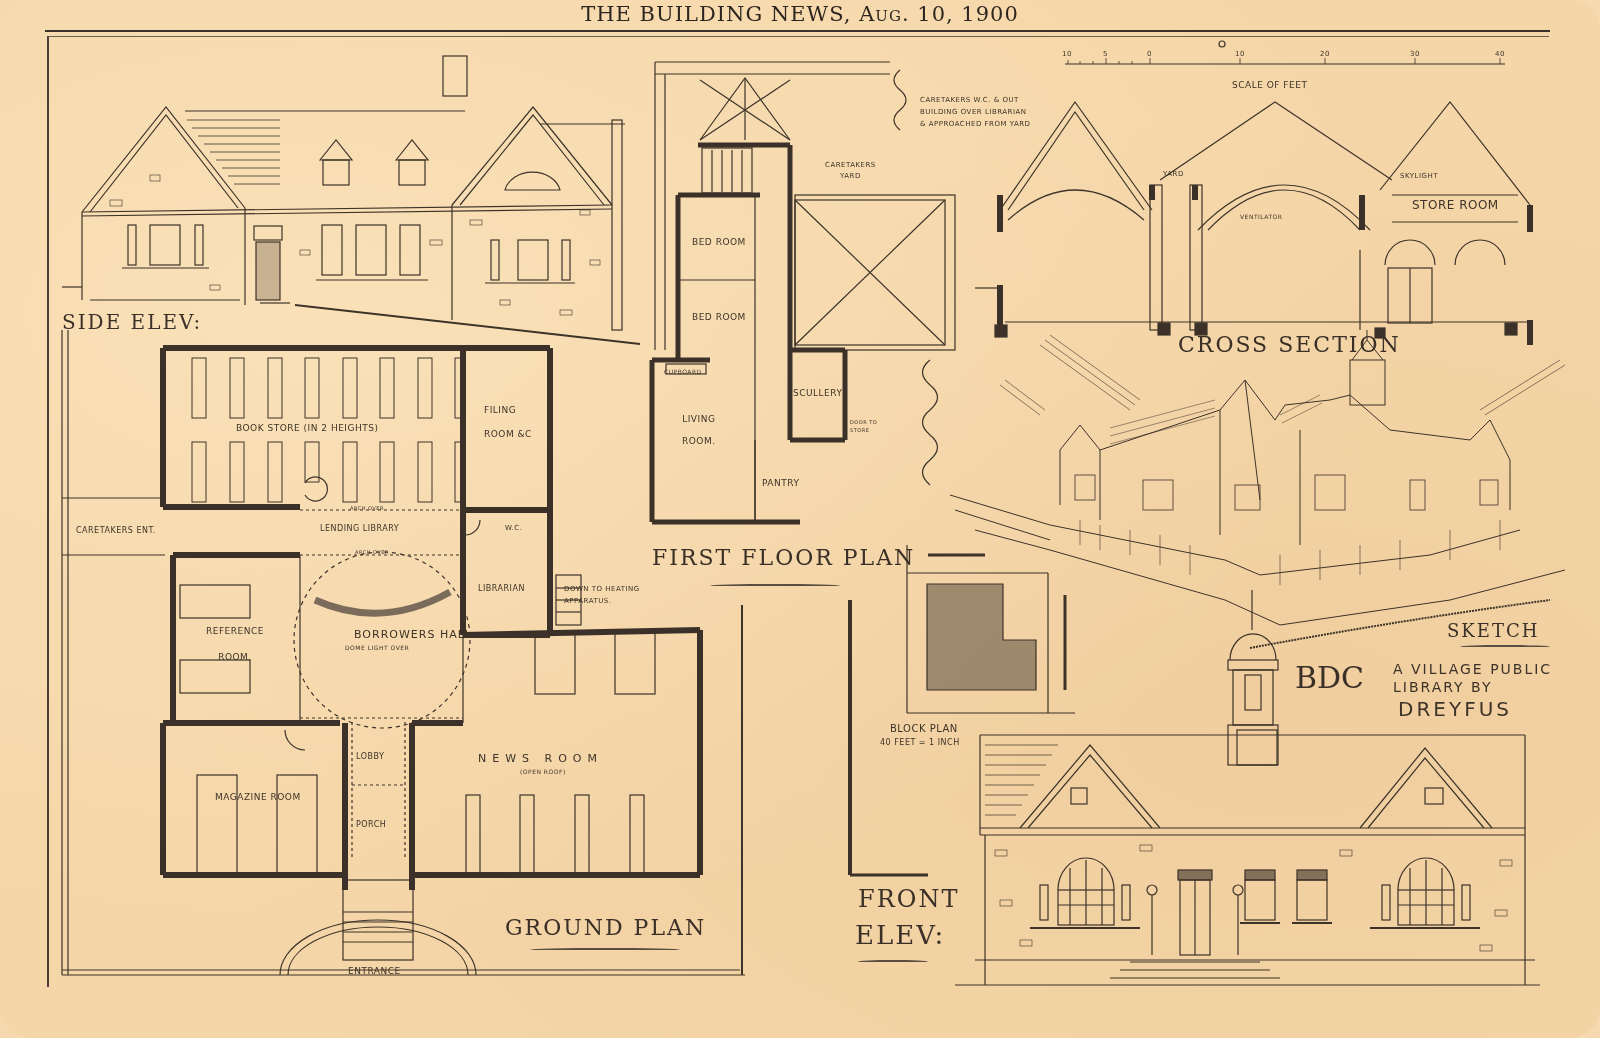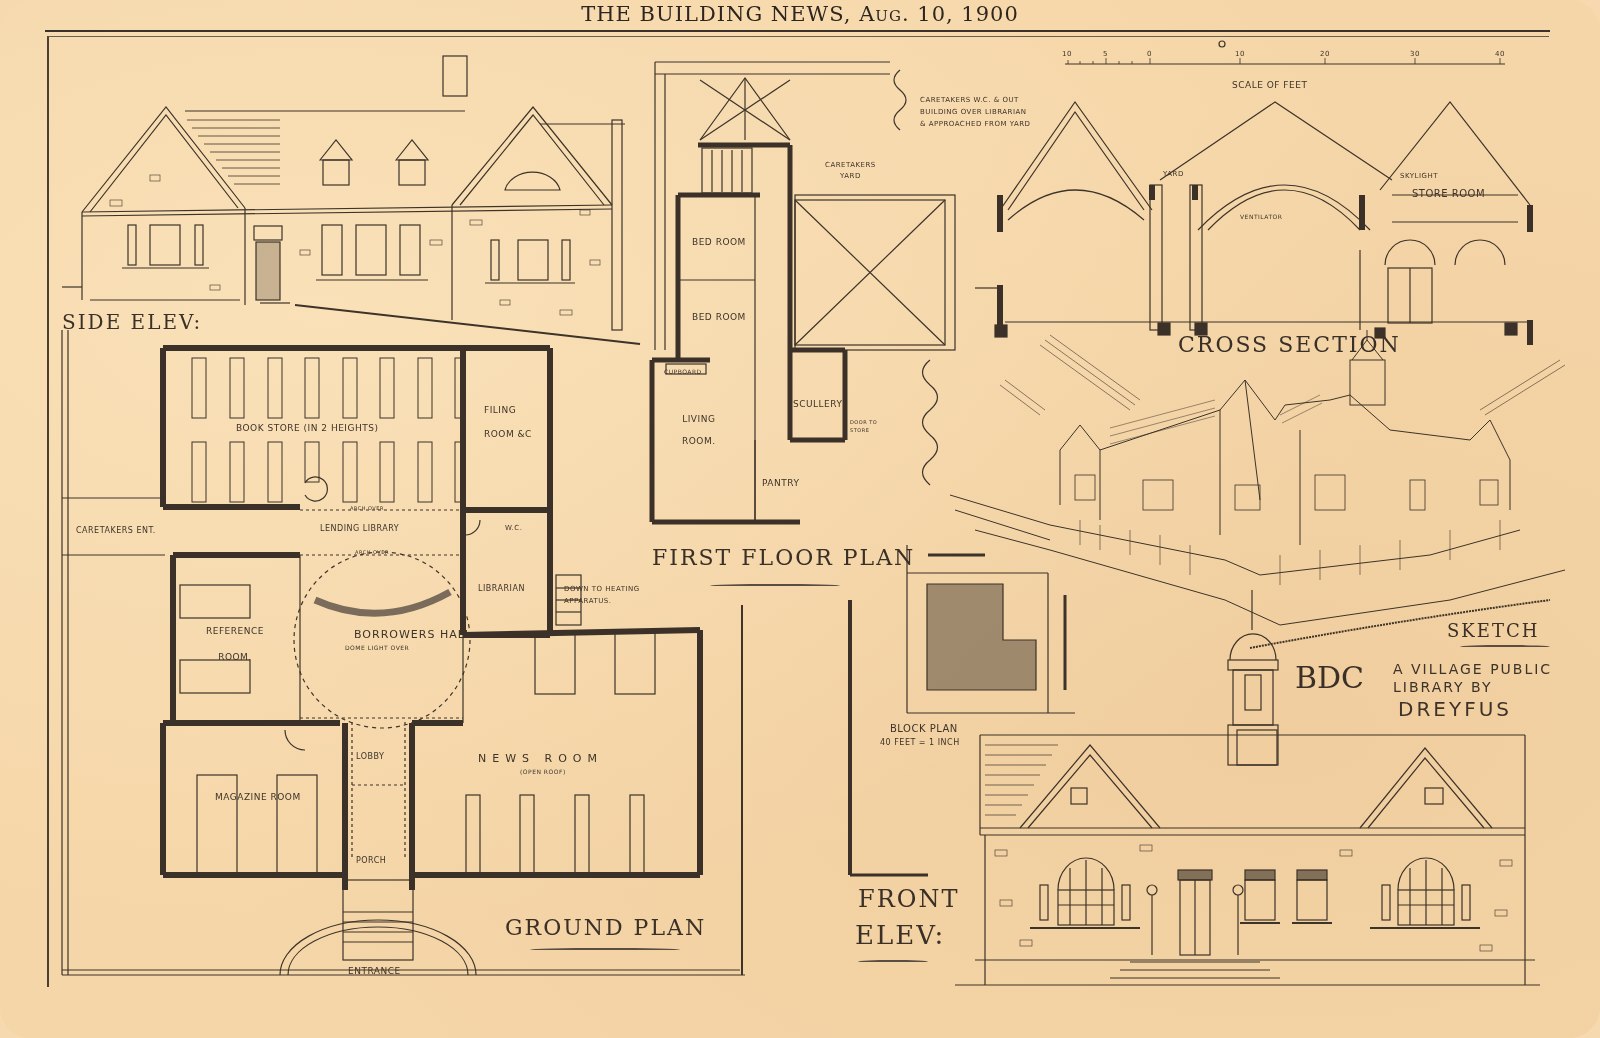--- a/index.html
+++ b/index.html
@@ -517,7 +517,7 @@
 
   <div class="lbl tiny" style="left:1163px;top:170px;">Yard</div>
   <div class="lbl tiny" style="left:1400px;top:172px;">Skylight</div>
-  <div class="lbl tiny" style="left:1412px;top:188px;font-size:10px;">Store Room</div>
+  <div class="lbl tiny" style="left:1412px;top:198px;font-size:12px;">Store Room</div>
   <div class="lbl tiny" style="left:1240px;top:213px;font-size:6px;">Ventilator</div>
   <div class="lbl title-lbl" style="left:1178px;top:332px;font-size:22px;">Cross Section</div>
 

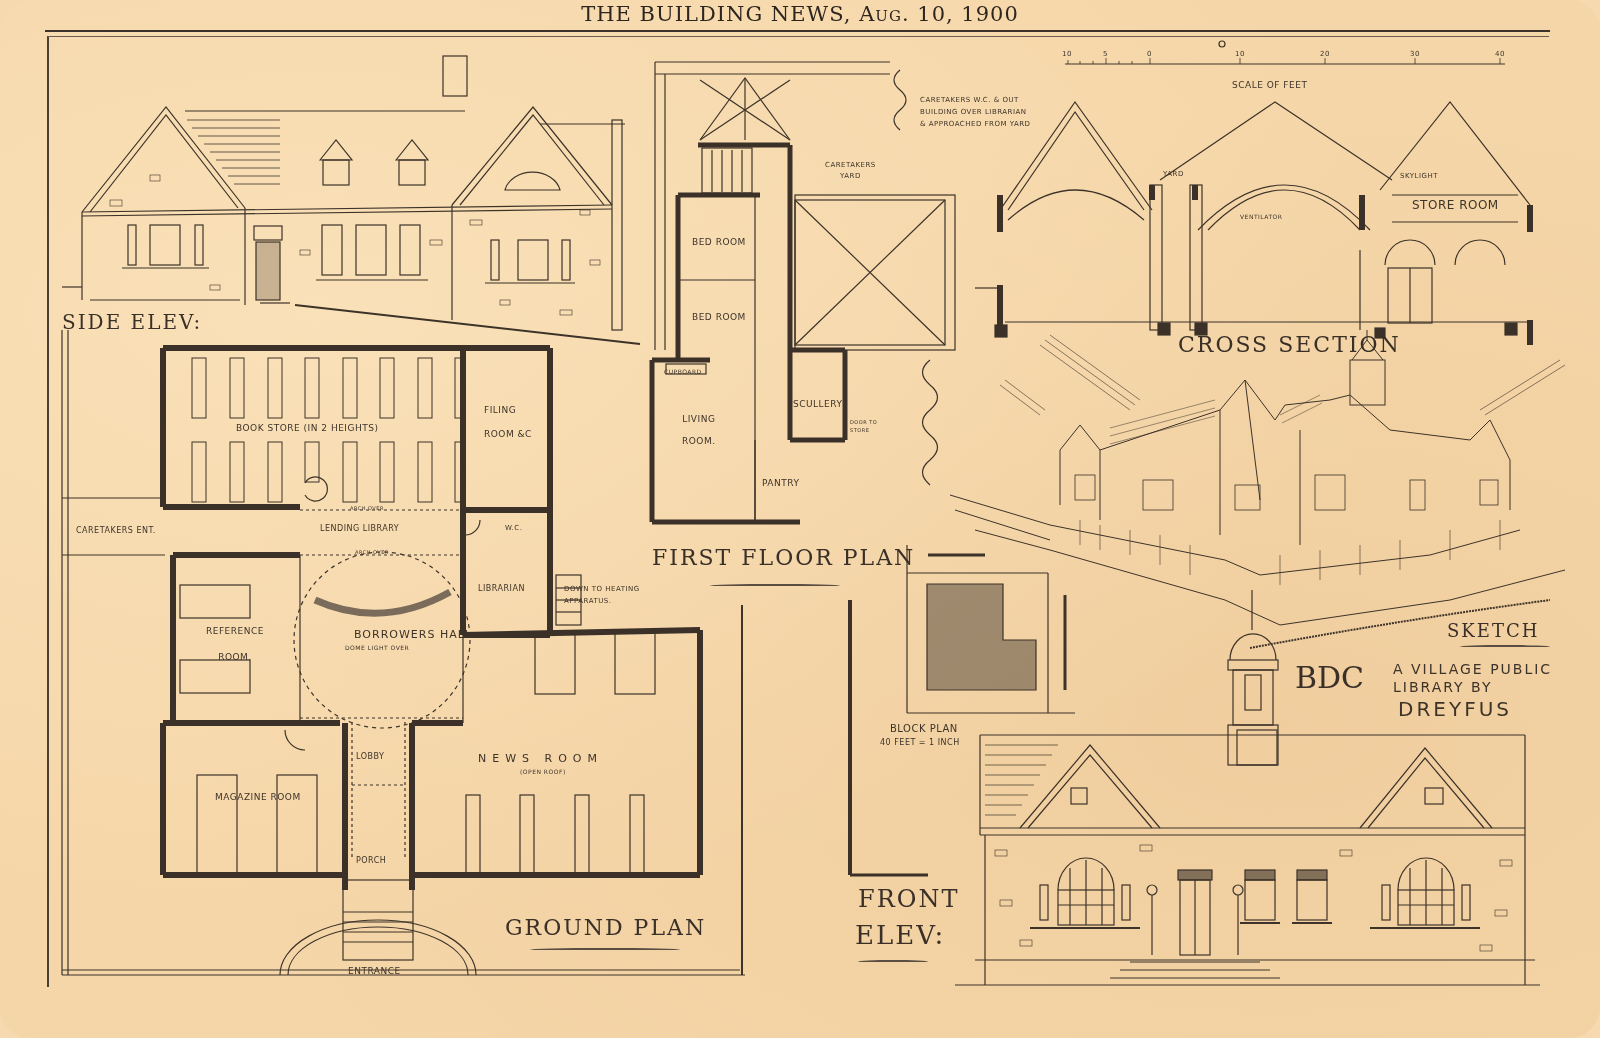--- a/index.html
+++ b/index.html
@@ -528,7 +528,7 @@
     <div>Living</div>
     <div>Room.</div>
   </div>
-  <div class="lbl small" style="left:793px;top:388px;margin-top:11px;">Scullery</div>
+  <div class="lbl small" style="left:793px;top:388px;">Scullery</div>
   <div class="lbl small" style="left:762px;top:478px;">Pantry</div>
   <div class="lbl tiny" style="left:825px;top:160px;line-height:11px;text-align:center;">
     <div>Caretakers</div>

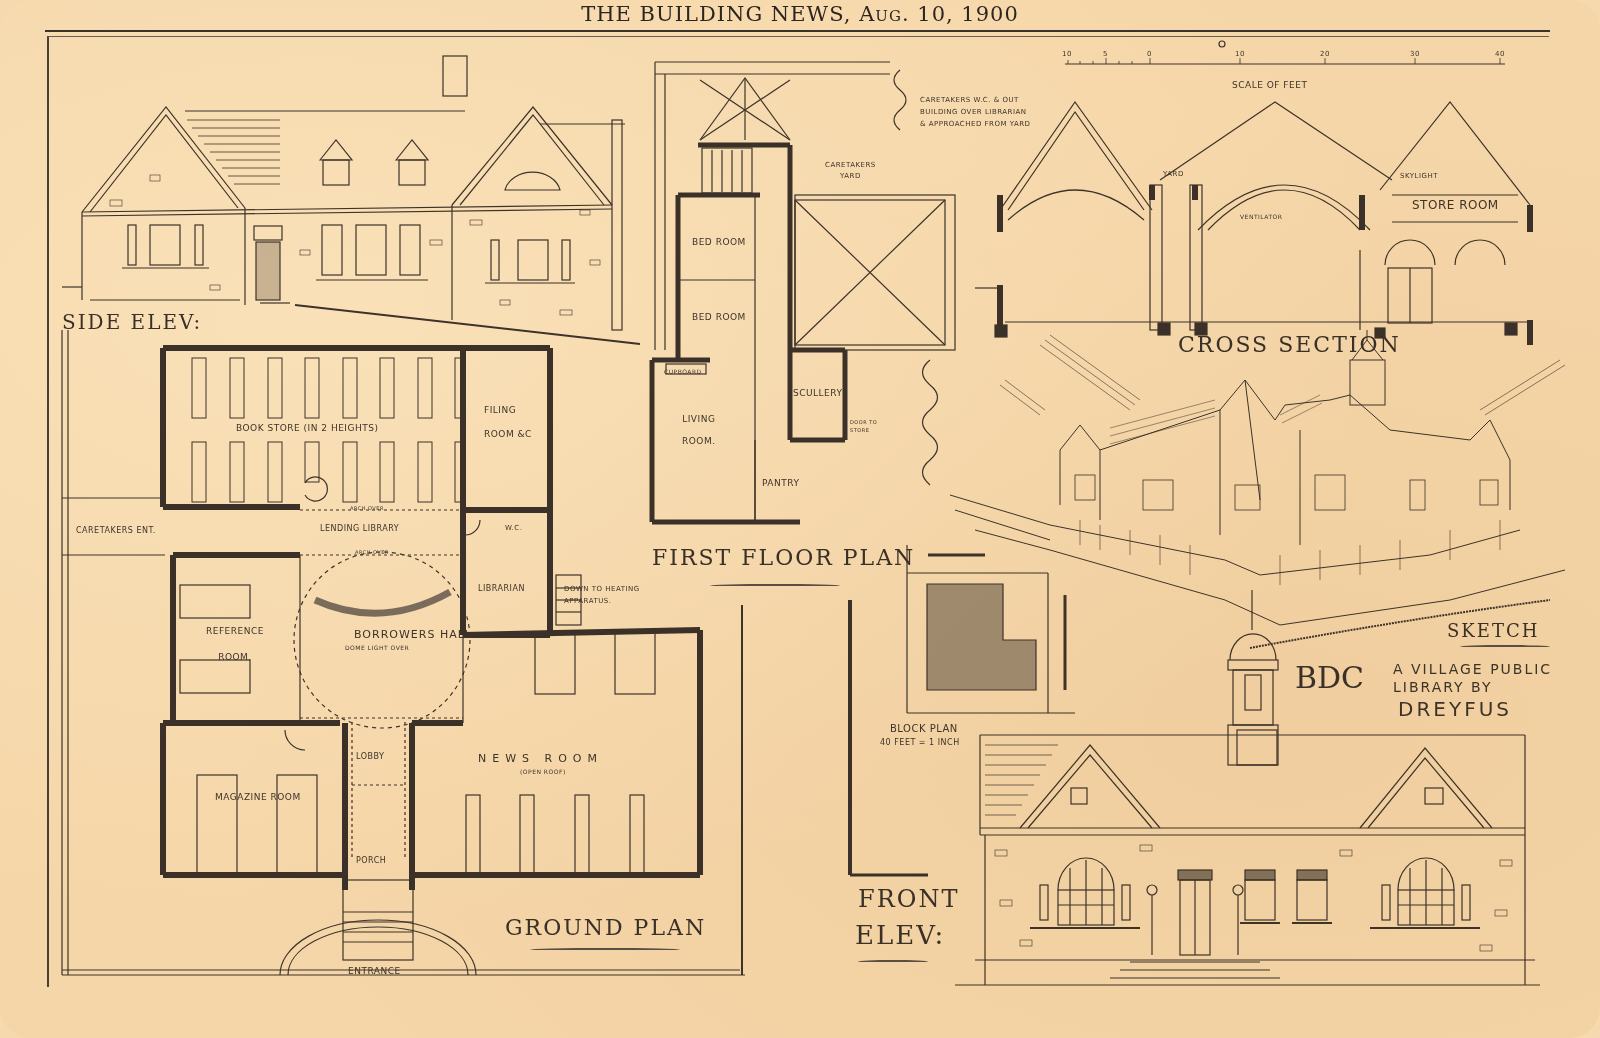--- a/index.html
+++ b/index.html
@@ -563,7 +563,7 @@
   <div class="lbl med" style="left:318px;top:628px;margin-left:36px;">Borrowers Hall</div>
   <div class="lbl tiny" style="left:345px;top:644px;font-size:6px;">Dome light over</div>
   <div class="lbl small" style="left:356px;top:752px;font-size:8px;">Lobby</div>
-  <div class="lbl small" style="left:356px;top:820px;font-size:8px;margin-top:36px;">Porch</div>
+  <div class="lbl small" style="left:356px;top:820px;font-size:8px;">Porch</div>
   <div class="lbl small" style="left:196px;top:792px;padding-left:19px;">Magazine Room</div>
   <div class="lbl med" style="left:478px;top:752px;letter-spacing:6px;">News Room</div>
   <div class="lbl tiny" style="left:520px;top:768px;font-size:6px;">(open roof)</div>

